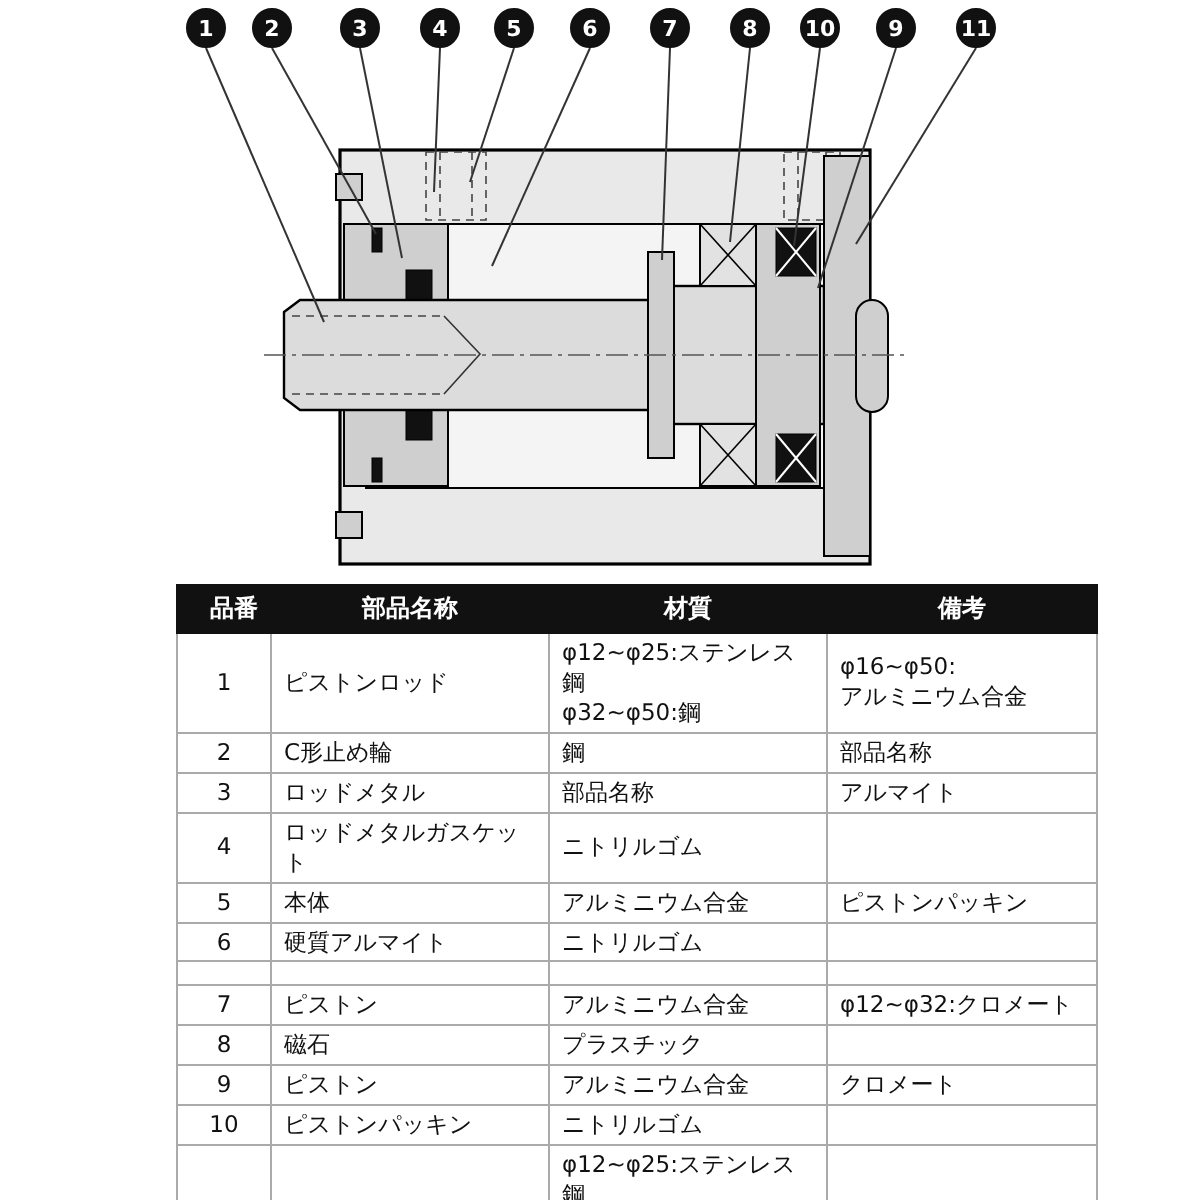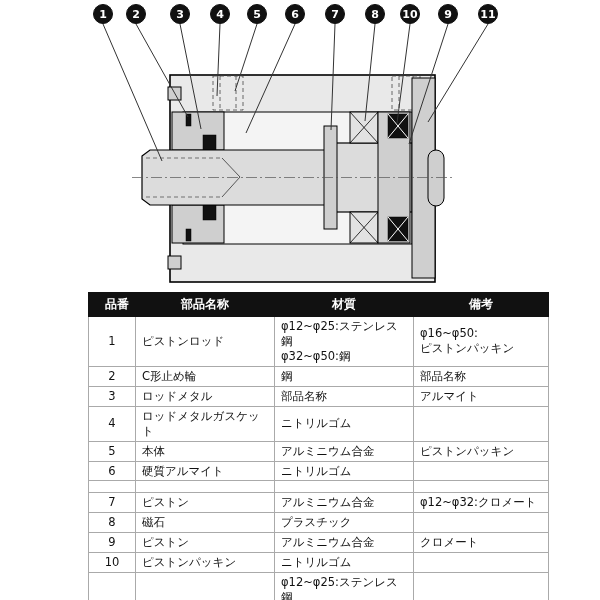--- a/index.html
+++ b/index.html
@@ -195,7 +195,7 @@
           <td class="col-material">φ12~φ25:ステンレス鋼
 φ32~φ50:鋼</td>
           <td class="col-note">φ16~φ50:
-ピストンパッキン</td>
+アルミニウム合金</td>
         </tr>
         <tr>
           <td class="col-no">2</td>

